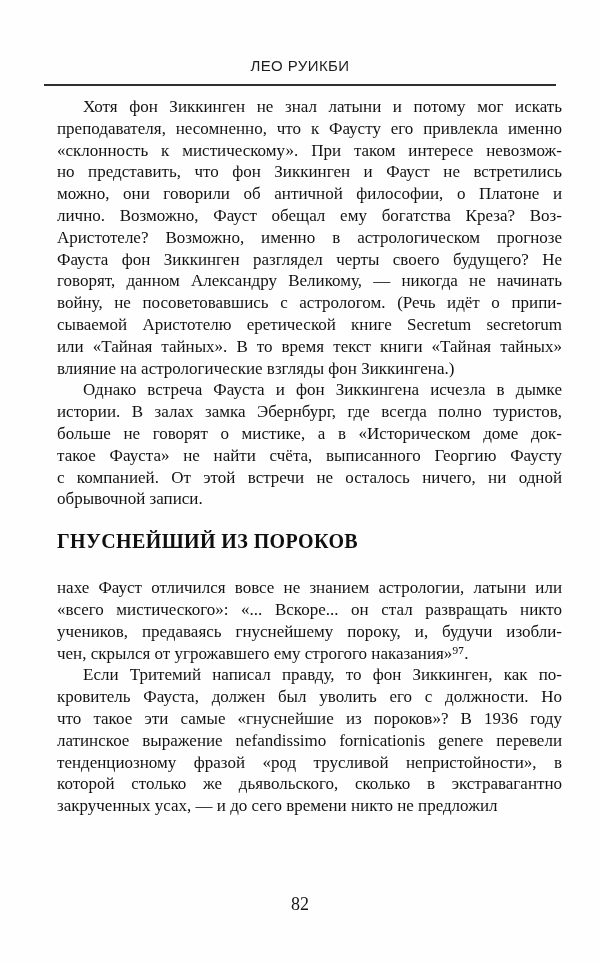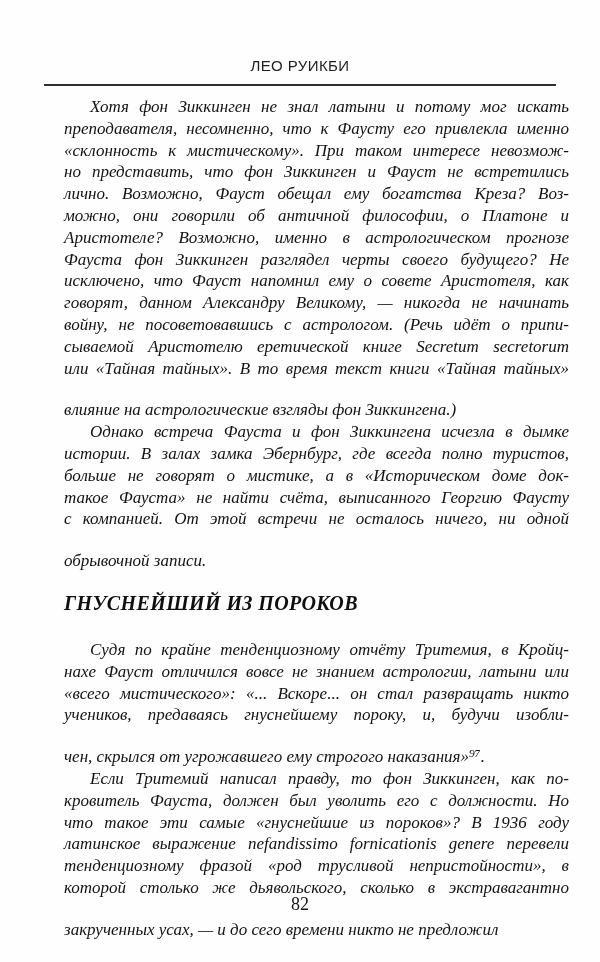--- a/index.html
+++ b/index.html
@@ -39,12 +39,11 @@
   .text-column {
     position: absolute;
     top: 96px;
-    left: 64px;
+    left: 57px;
     width: 505px;
     font-size: 17px;
     line-height: 21.8px;
     color: #121212;
-    font-style: italic;
   }
   .paragraph { margin: 0; }
   .line {

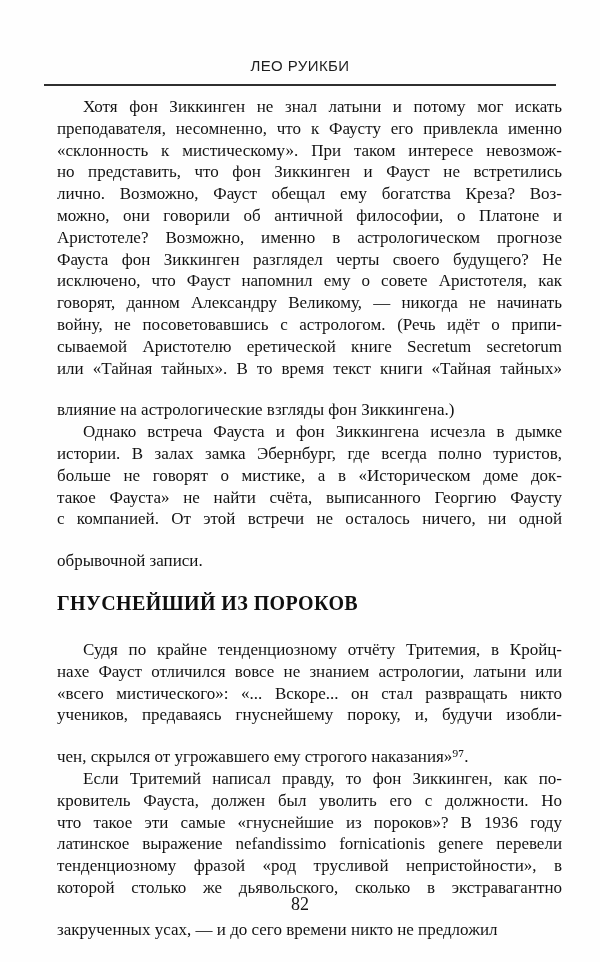--- a/index.html
+++ b/index.html
@@ -85,8 +85,8 @@
         <div class="line">преподавателя, несомненно, что к Фаусту его привлекла именно</div>
         <div class="line">«склонность к мистическому». При таком интересе невозмож-</div>
         <div class="line">но представить, что фон Зиккинген и Фауст не встретились</div>
+        <div class="line">можно, они говорили об античной философии, о Платоне и</div>
         <div class="line">лично. Возможно, Фауст обещал ему богатства Креза? Воз-</div>
-        <div class="line">можно, они говорили об античной философии, о Платоне и</div>
         <div class="line">Аристотеле? Возможно, именно в астрологическом прогнозе</div>
         <div class="line">Фауста фон Зиккинген разглядел черты своего будущего? Не</div>
         <div class="line">исключено, что Фауст напомнил ему о совете Аристотеля, как</div>

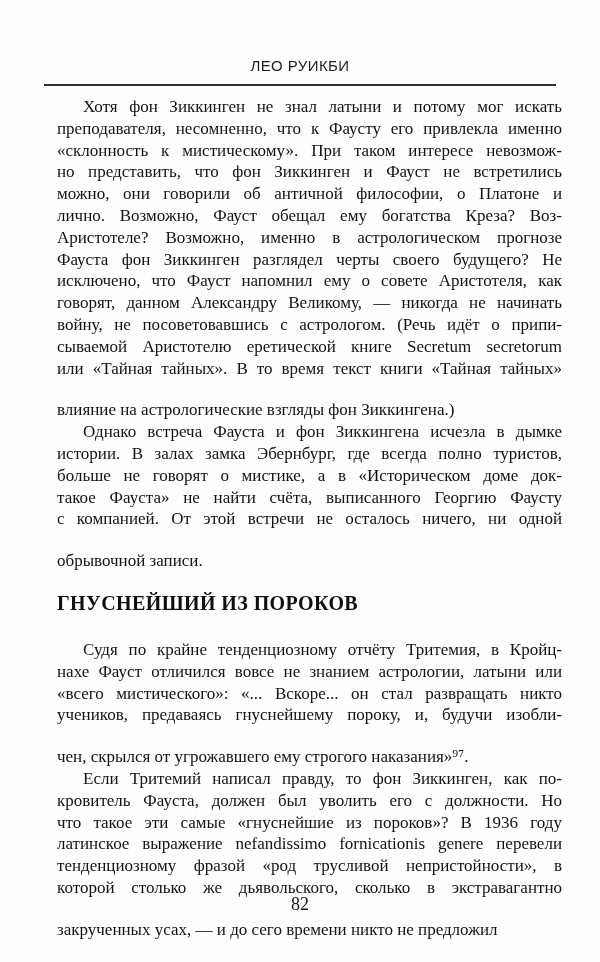--- a/index.html
+++ b/index.html
@@ -89,7 +89,6 @@
         <div class="line">лично. Возможно, Фауст обещал ему богатства Креза? Воз-</div>
         <div class="line">Аристотеле? Возможно, именно в астрологическом прогнозе</div>
         <div class="line">Фауста фон Зиккинген разглядел черты своего будущего? Не</div>
-        <div class="line">исключено, что Фауст напомнил ему о совете Аристотеля, как</div>
         <div class="line">говорят, данном Александру Великому, — никогда не начинать</div>
         <div class="line">войну, не посоветовавшись с астрологом. (Речь идёт о припи-</div>
         <div class="line">сываемой Аристотелю еретической книге Secretum secretorum</div>

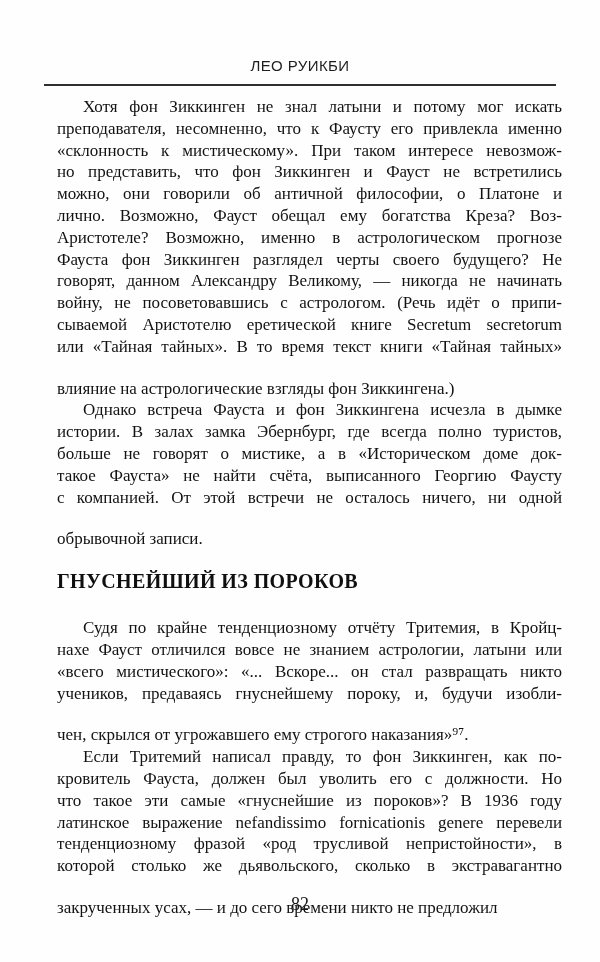--- a/index.html
+++ b/index.html
@@ -51,7 +51,7 @@
     text-align-last: justify;
     white-space: normal;
   }
-  .line.last { text-align-last: left; margin-top: 20px; }
+  .line.last { text-align-last: left; }
   .line.first { text-indent: 26px; }
   .section-heading {
     font-weight: 700;

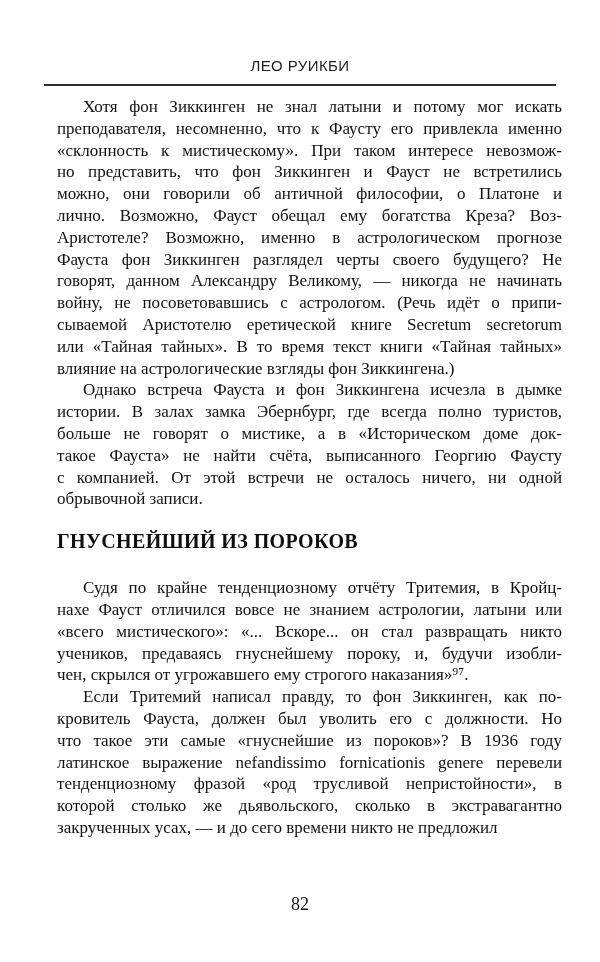--- a/index.html
+++ b/index.html
@@ -105,7 +105,6 @@
       </div>
       <div class="section-heading">ГНУСНЕЙШИЙ ИЗ ПОРОКОВ</div>
       <div class="paragraph">
-        <div class="line first">Судя по крайне тенденциозному отчёту Тритемия, в Кройц-</div>
         <div class="line">нахе Фауст отличился вовсе не знанием астрологии, латыни или</div>
         <div class="line">«всего мистического»: «... Вскоре... он стал развращать никто</div>
         <div class="line">учеников, предаваясь гнуснейшему пороку, и, будучи изобли-</div>

